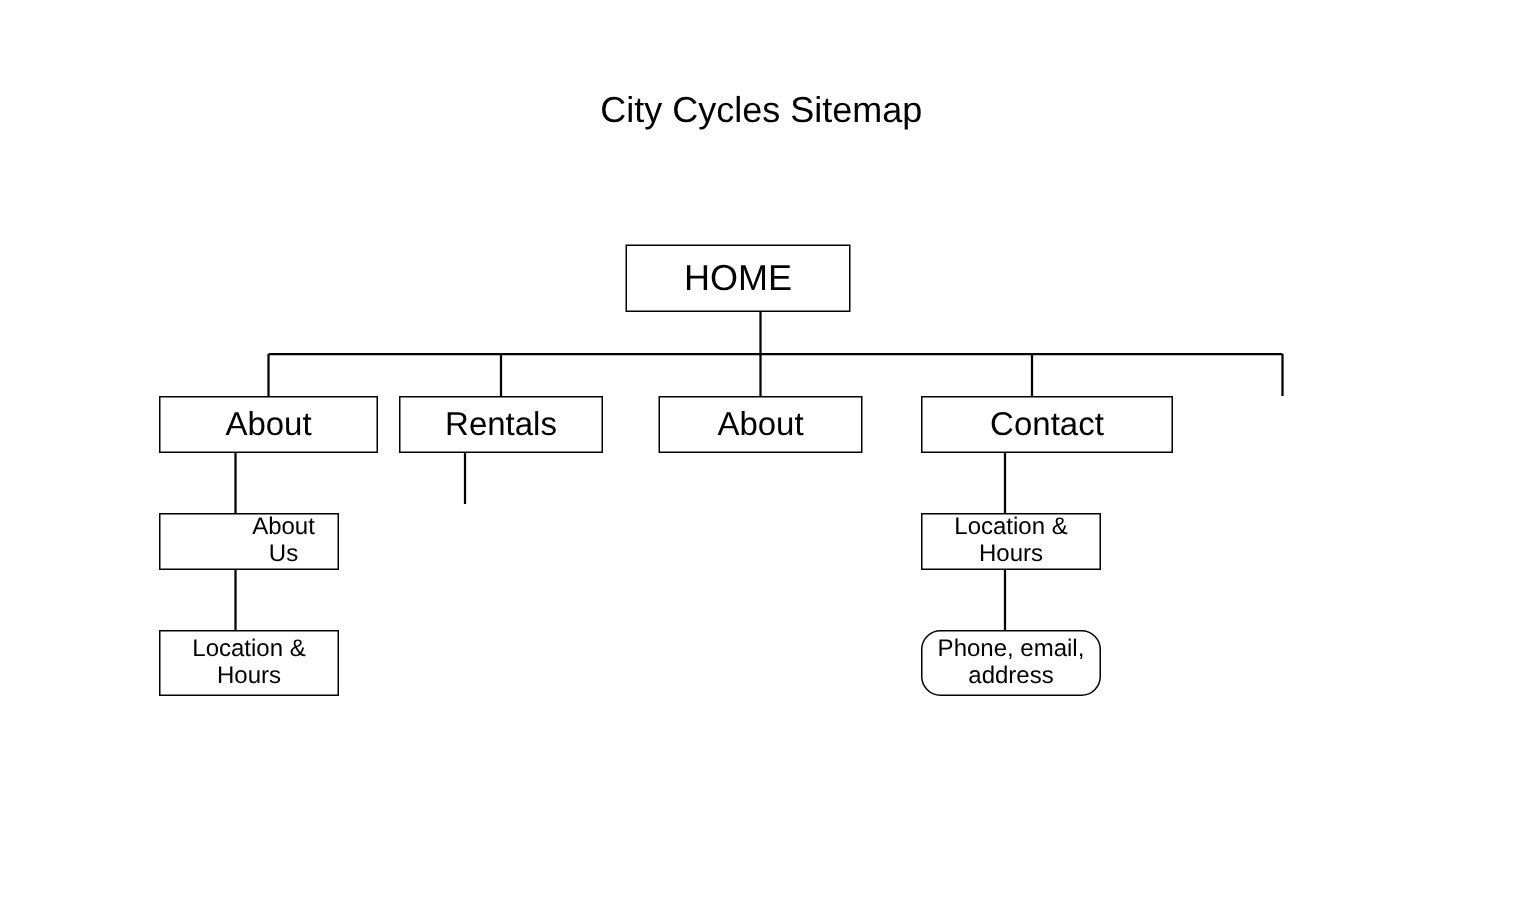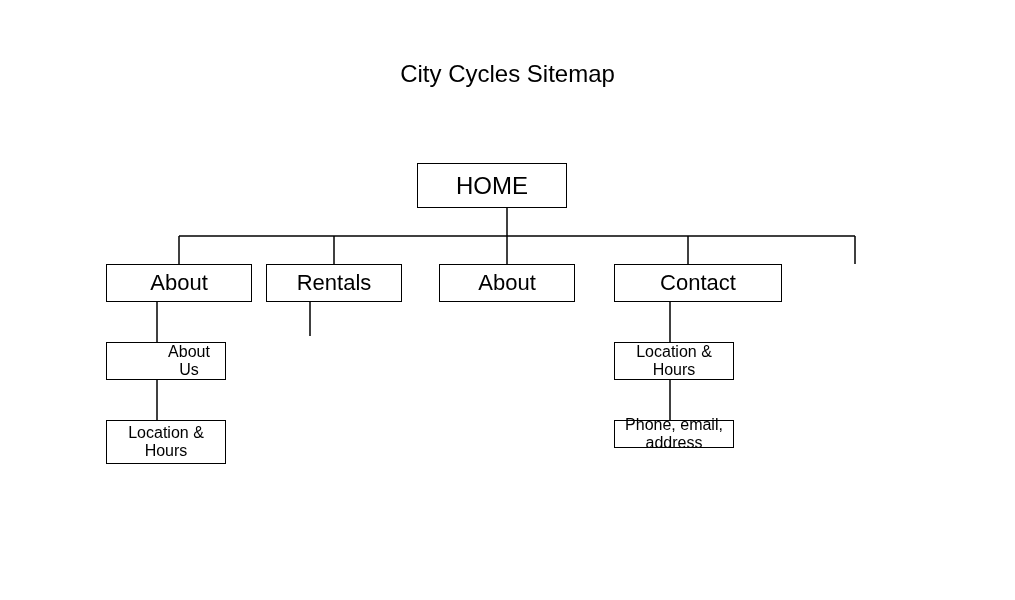--- a/index.html
+++ b/index.html
@@ -107,7 +107,7 @@
   <div class="node small" style="left:614px; top:342px; width:120px; height:38px;">
     <span>Location &amp; Hours</span>
   </div>
-  <div class="node small" style="left:614px; top:420px; width:120px; height:28px;">
+  <div class="node small" style="left:614px; top:420px; width:120px; height:44px;border-radius:13px;">
     <span>Phone, email, address</span>
   </div>
 

